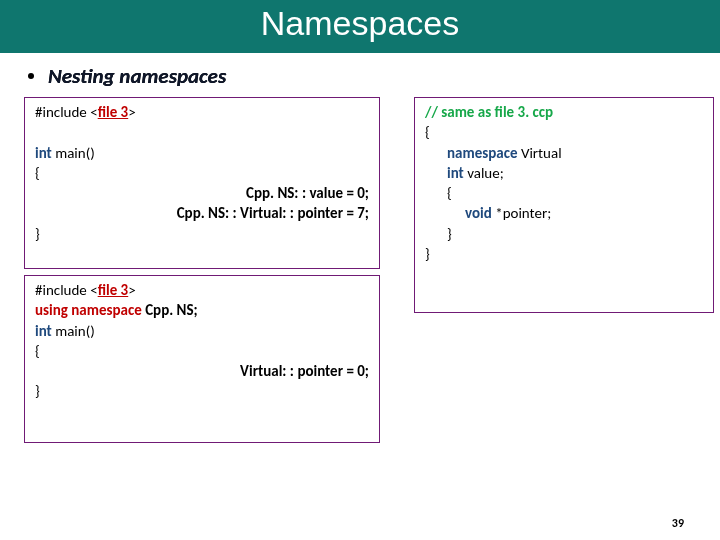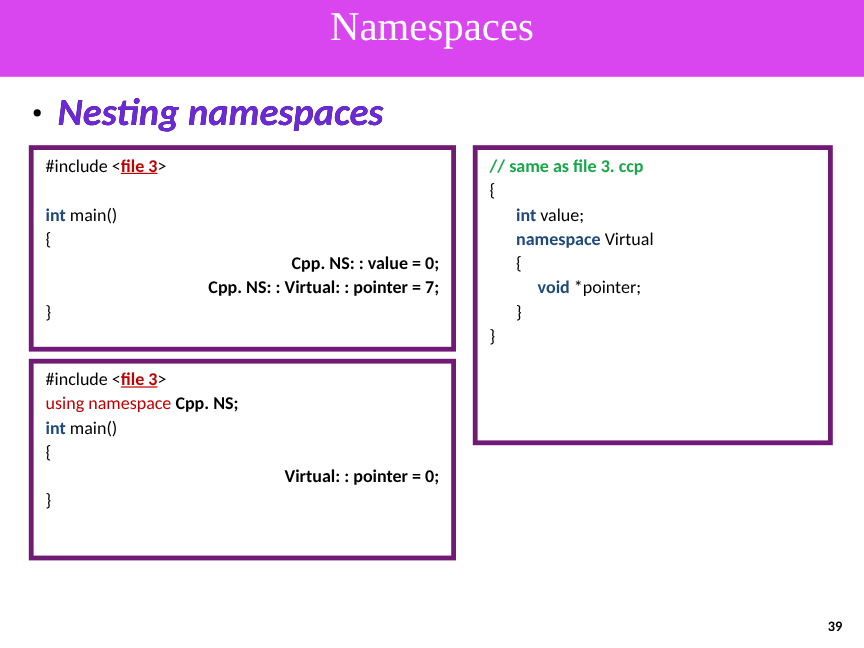--- a/index.html
+++ b/index.html
@@ -13,12 +13,12 @@
     position: relative;
   }
   .title-bar {
-    background: #d946ef;
+    background: #0f766e;
     color: #ffffff;
     font-size: 34px;
     text-align: center;
-    padding: 4px 0 22px 0;
-    font-family: Liberation Serif, serif;
+    padding: 4px 0 10px 0;
+    font-family: Liberation Sans, sans-serif;
   }
   .bullet-line {
     margin: 10px 0 8px 28px;

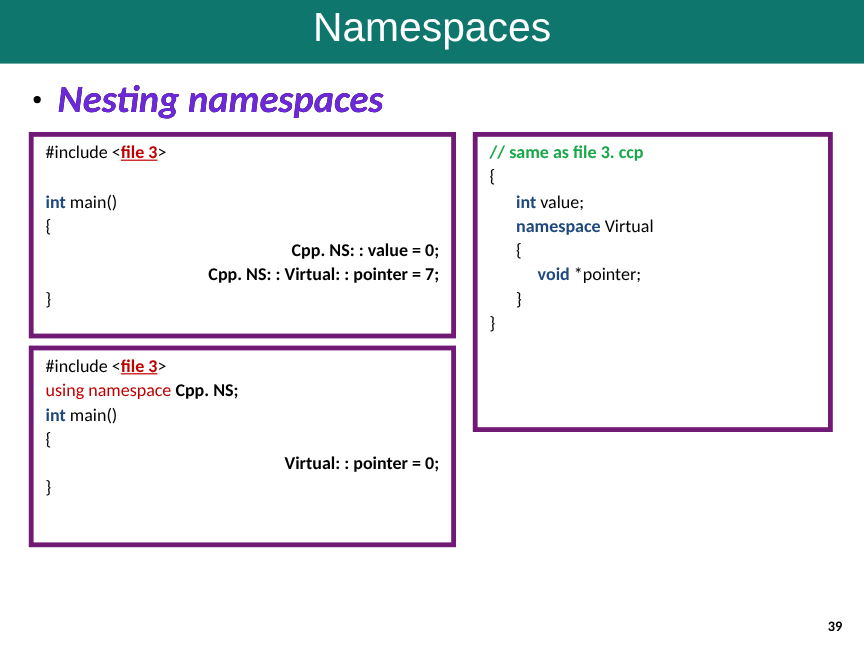--- a/index.html
+++ b/index.html
@@ -22,9 +22,9 @@
   }
   .bullet-line {
     margin: 10px 0 8px 28px;
-    font-size: 32px;
+    font-size: 21px;
     font-style: italic;
-    color: #6d28d9;
+    color: #0f172a;
     font-family: "Segoe UI", "Calibri", sans-serif;
   }
   .bullet-line .dot {

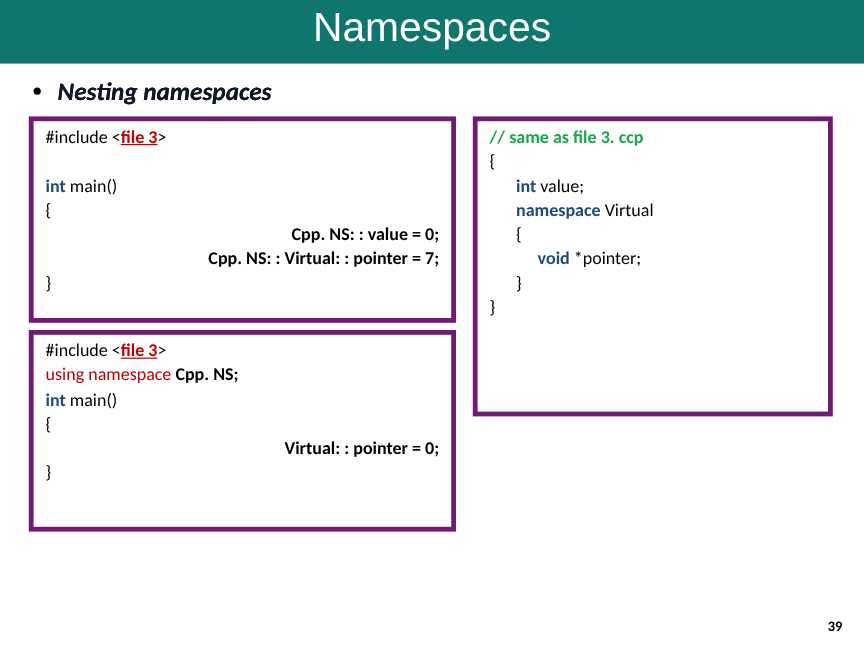--- a/index.html
+++ b/index.html
@@ -48,7 +48,7 @@
     font-family: "Calibri", "Segoe UI", sans-serif;
   }
   .code-block {
-    border: 4px solid #701a75;
+    border: 1px solid #701a75;
     padding: 4px 10px 4px 10px;
     font-size: 15px;
     line-height: 1.35;

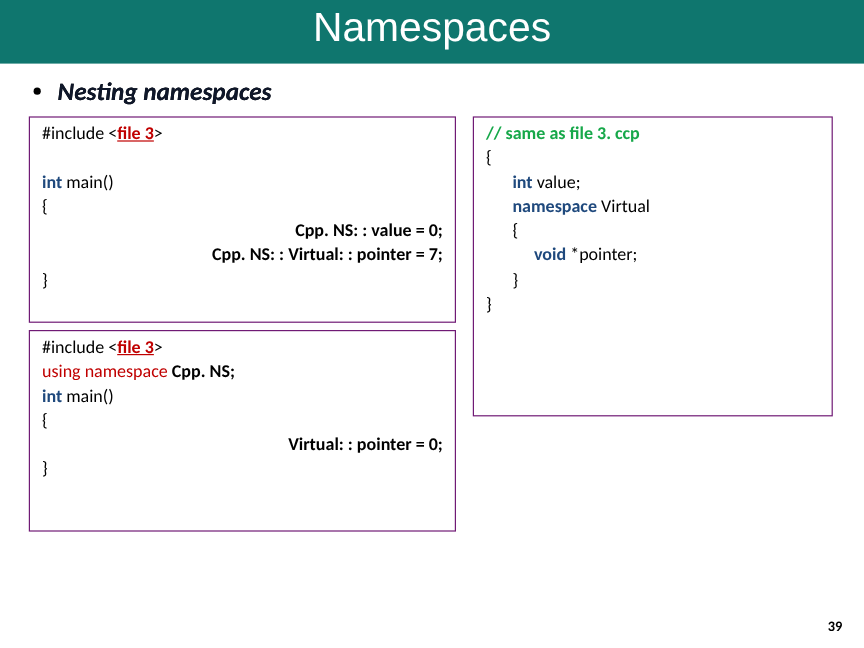--- a/index.html
+++ b/index.html
@@ -56,7 +56,7 @@
   }
   .box1 { position: absolute; left: 0;   top: 0;   width: 356px; height: 172px; }
   .box2 { position: absolute; left: 0;   top: 178px; width: 356px; height: 168px; }
-  .box3 { position: absolute; left: 370px; top: 0;  width: 300px; height: 250px; }
+  .box3 { position: absolute; left: 390px; top: 0;  width: 300px; height: 216px; }
 
   .kw { color: #1f497d; font-weight: 600; }
   .kw-red { color: #c00000; font-weight: 400; }

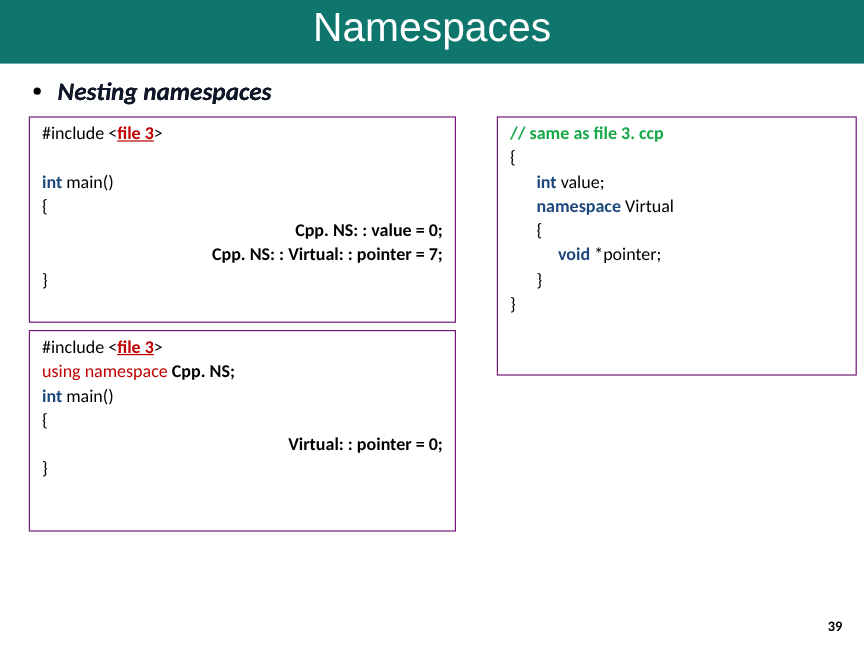--- a/index.html
+++ b/index.html
@@ -122,8 +122,8 @@
   <div class="code-block box3">
     <div class="green-comment">// same as file 3. ccp</div>
     <div>{</div>
+    <span class="indent-sm"><span class="kw">namespace </span><span>Virtual</span></span>
     <span class="indent-sm"><span class="kw">int </span><span>value;</span></span>
-    <span class="indent-sm"><span class="kw">namespace </span><span>Virtual</span></span>
     <span class="indent-sm">{</span>
     <span class="indent-md"><span class="kw">void </span><span>*pointer;</span></span>
     <span class="indent-sm">}</span>

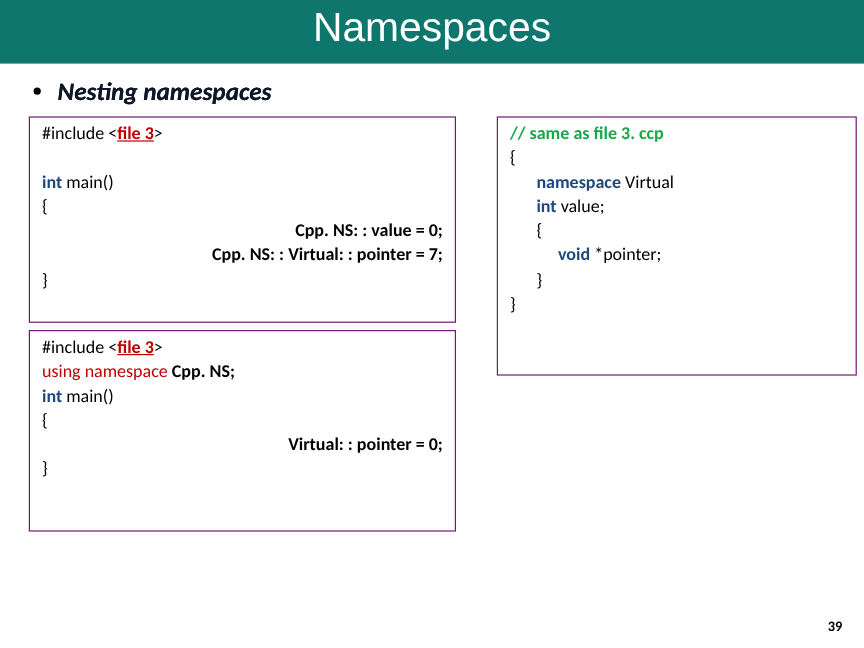--- a/index.html
+++ b/index.html
@@ -59,7 +59,7 @@
   .box3 { position: absolute; left: 390px; top: 0;  width: 300px; height: 216px; }
 
   .kw { color: #1f497d; font-weight: 600; }
-  .kw-red { color: #c00000; font-weight: 400; }
+  .kw-red { color: #c00000; font-weight: 700; }
   .green-comment { color: #17a84a; font-weight: 700; }
   .file-link { color: #c00000; font-weight: 700; text-decoration: underline; }
   .bold-line { font-weight: 700; }

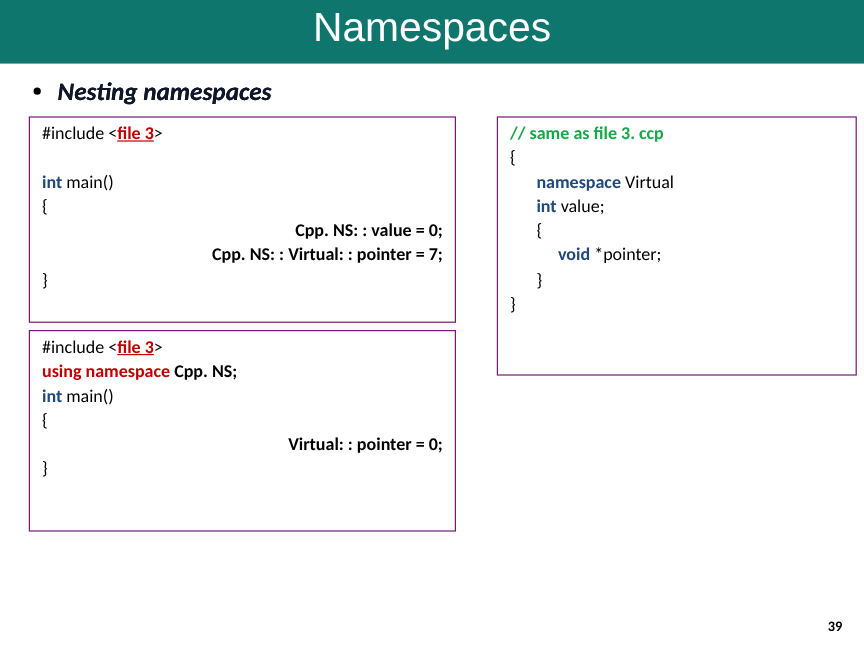--- a/index.html
+++ b/index.html
@@ -67,7 +67,7 @@
 
   .page-num {
     position: absolute;
-    right: 18px;
+    right: 36px;
     bottom: 10px;
     font-size: 12px;
     font-weight: 700;

